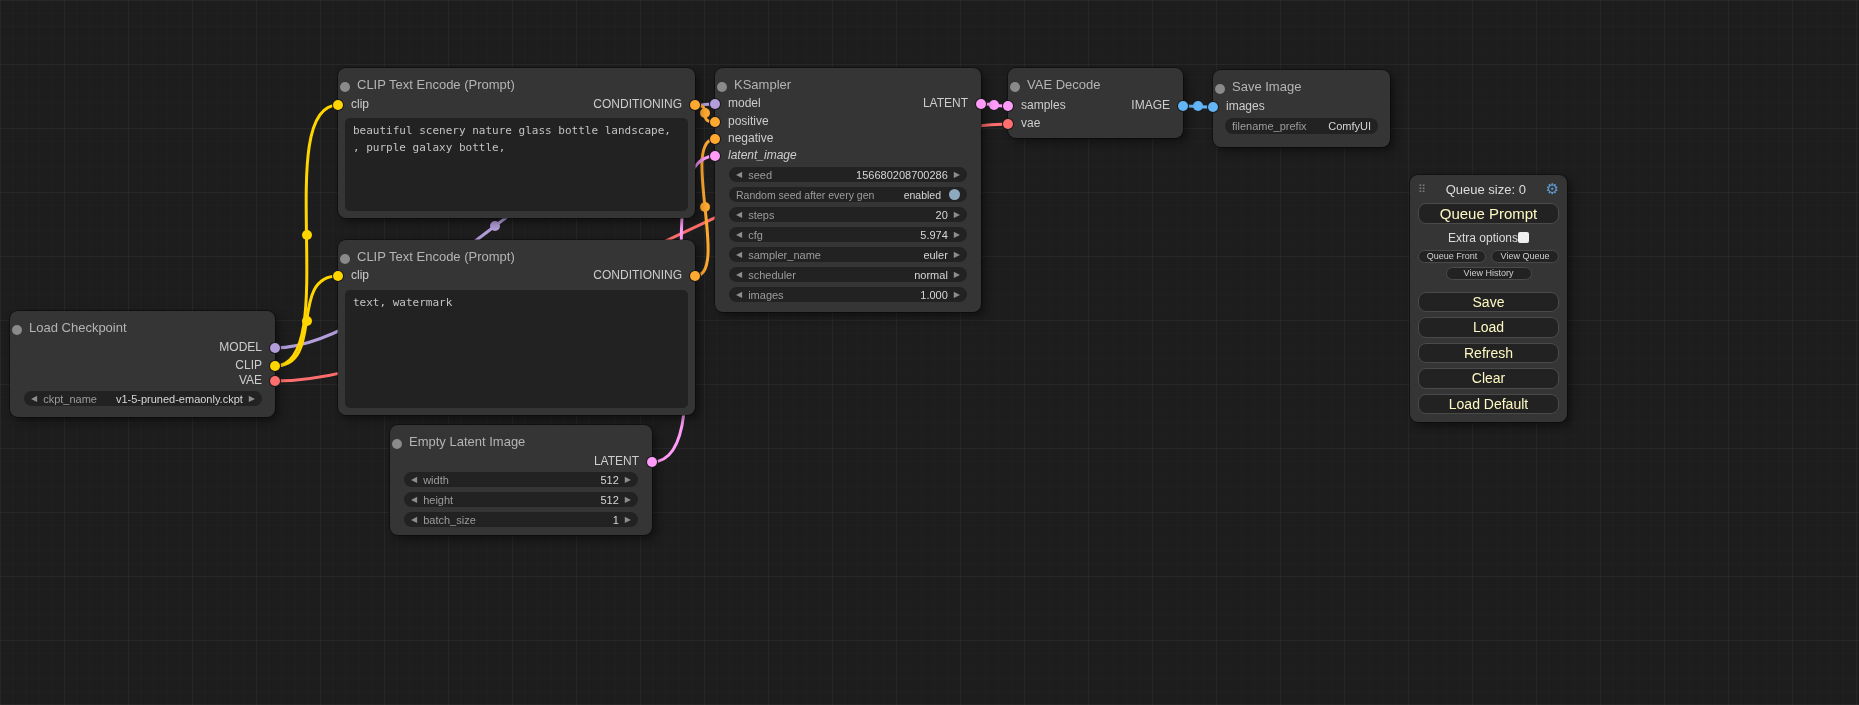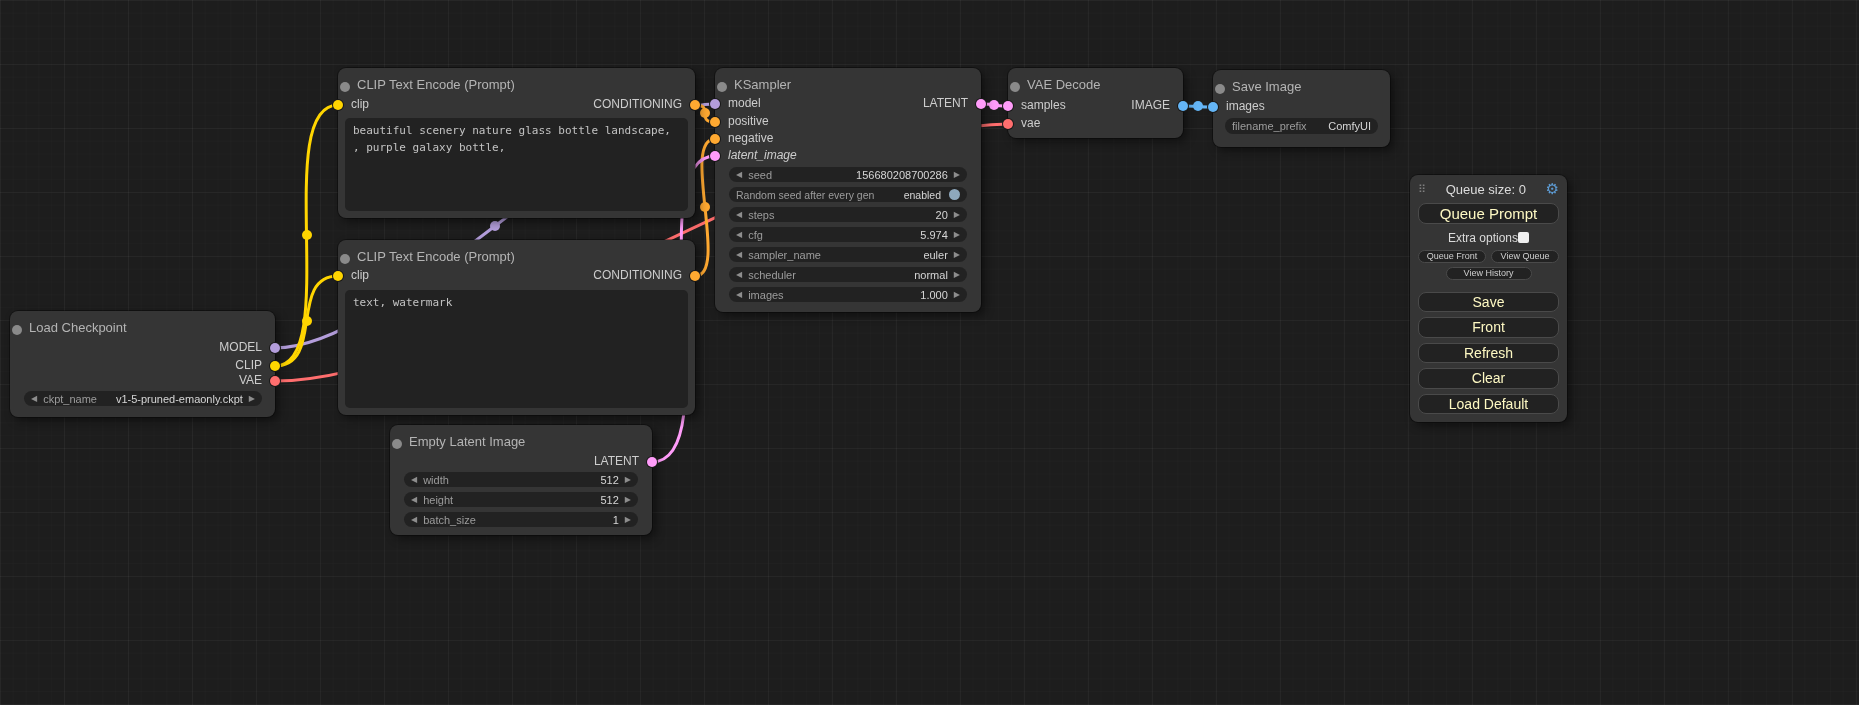--- a/index.html
+++ b/index.html
@@ -290,7 +290,7 @@
     </div>
     <button class="qbtn qsmall qhistory">View History</button>
     <button class="qbtn qbig qgap">Save</button>
-    <button class="qbtn qbig">Front</button>
+    <button class="qbtn qbig">Load</button>
     <button class="qbtn qbig">Refresh</button>
     <button class="qbtn qbig">Clear</button>
     <button class="qbtn qbig">Load Default</button>

